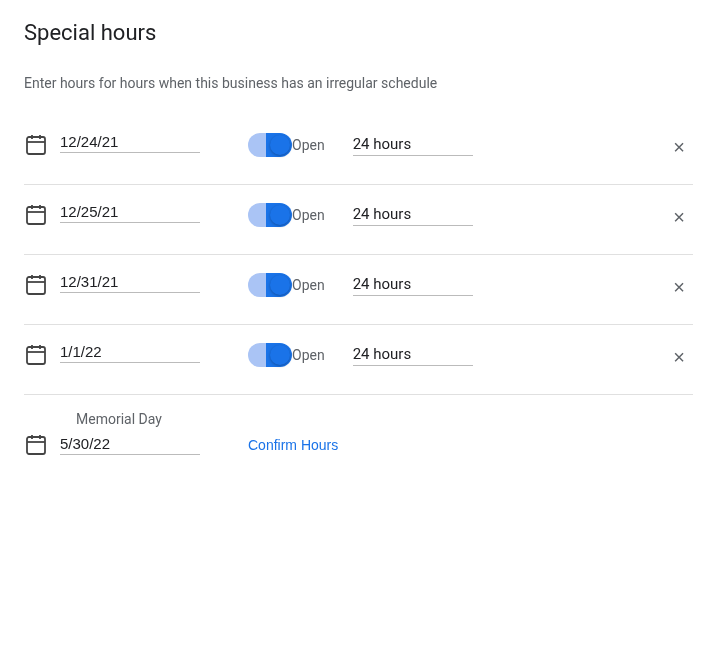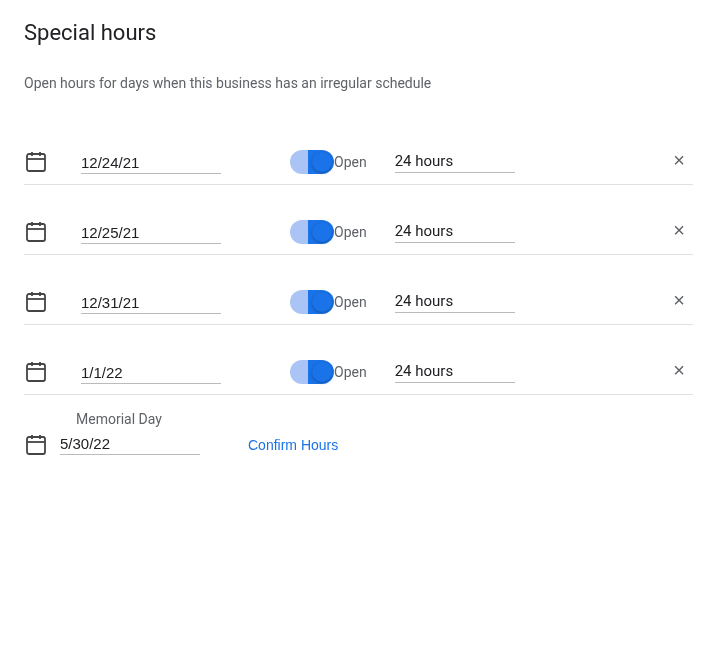--- a/index.html
+++ b/index.html
@@ -139,7 +139,7 @@
 <body>
 
 <h1 class="page-title">Special hours</h1>
-<p class="subtitle">Open hours for days when this business has an irregular schedule</p>
+<p class="subtitle">Enter hours for hours when this business has an irregular schedule</p>
 
 <div>
 

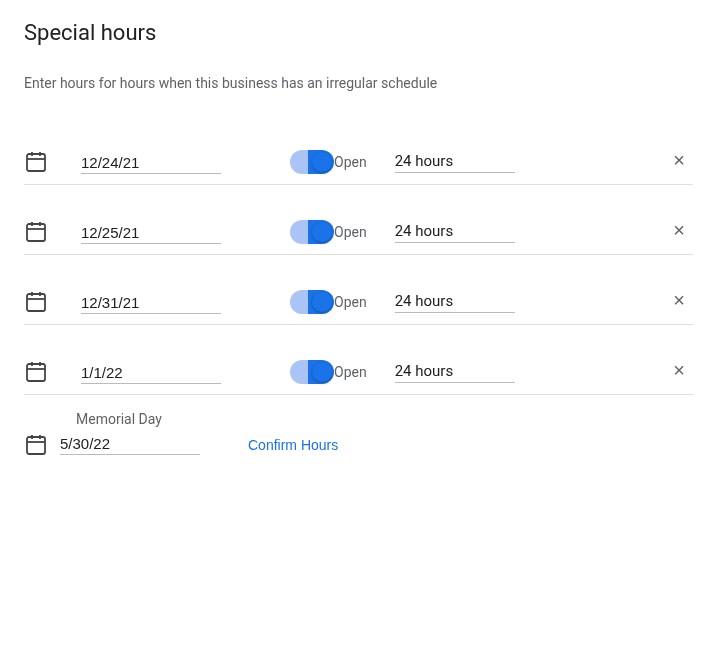--- a/index.html
+++ b/index.html
@@ -24,12 +24,11 @@
     }
     .hours-row {
       display: flex;
-      align-items: flex-end;
+      align-items: flex-start;
       padding: 18px 0 10px 0;
       border-bottom: 1px solid #e0e0e0;
       position: relative;
       min-height: 70px;
-      gap: 21px;
     }
     .hours-row:last-of-type {
       border-bottom: none;

